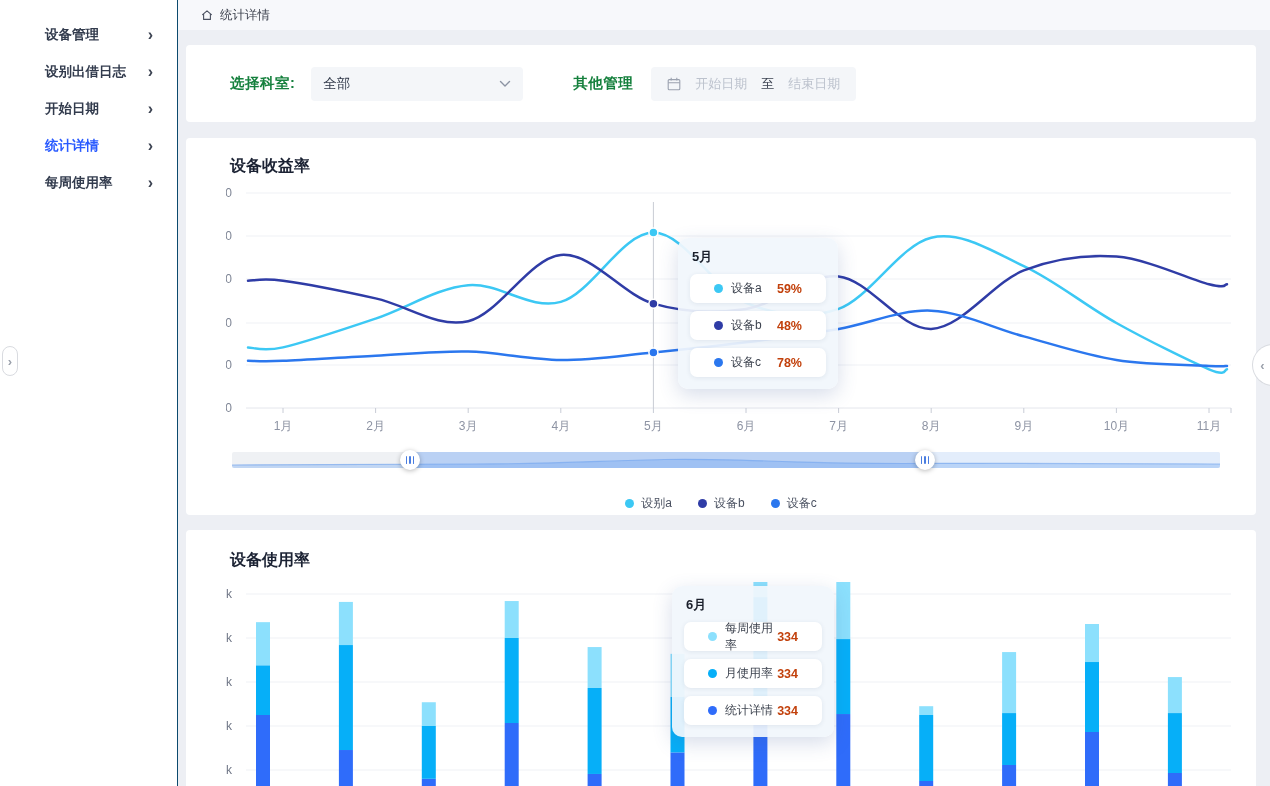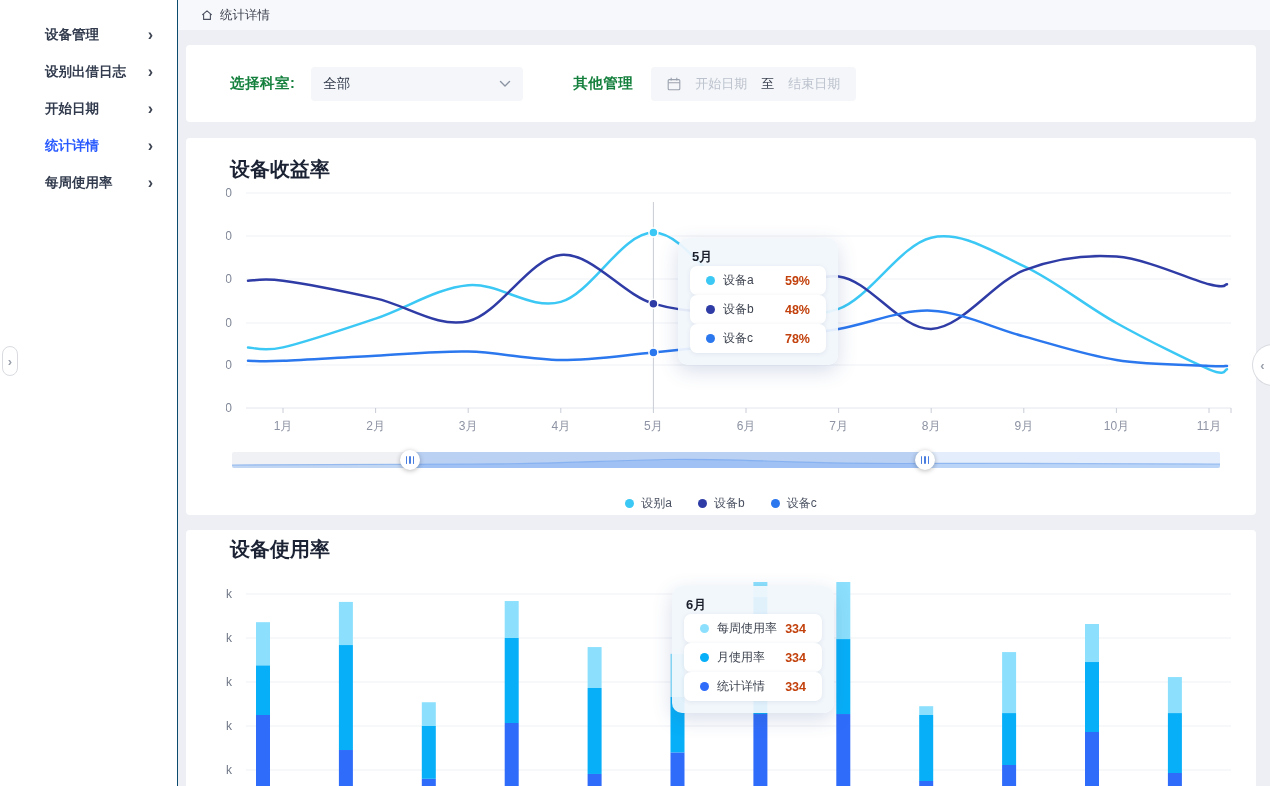--- a/index.html
+++ b/index.html
@@ -26,7 +26,7 @@
   #filterCard { left:186px; top:45px; width:1070px; height:77px; display:flex; align-items:center; padding-left:44px; }
   #chartCard1 { left:186px; top:138px; width:1070px; height:377px; }
   #chartCard2 { left:186px; top:530px; width:1070px; height:300px; }
-  .card-title { position:absolute; left:44px; font-size:20px; font-weight:700; color:#1b2233; }
+  .card-title { position:absolute; left:44px; font-size:16px; font-weight:700; color:#1b2233; }
   
   .f-label { font-size:14.5px; font-weight:700; color:#15803d; letter-spacing:.5px; }
   .select-box { margin-left:16px; width:212px; height:34px; background:#f4f6f9; border-radius:4px;

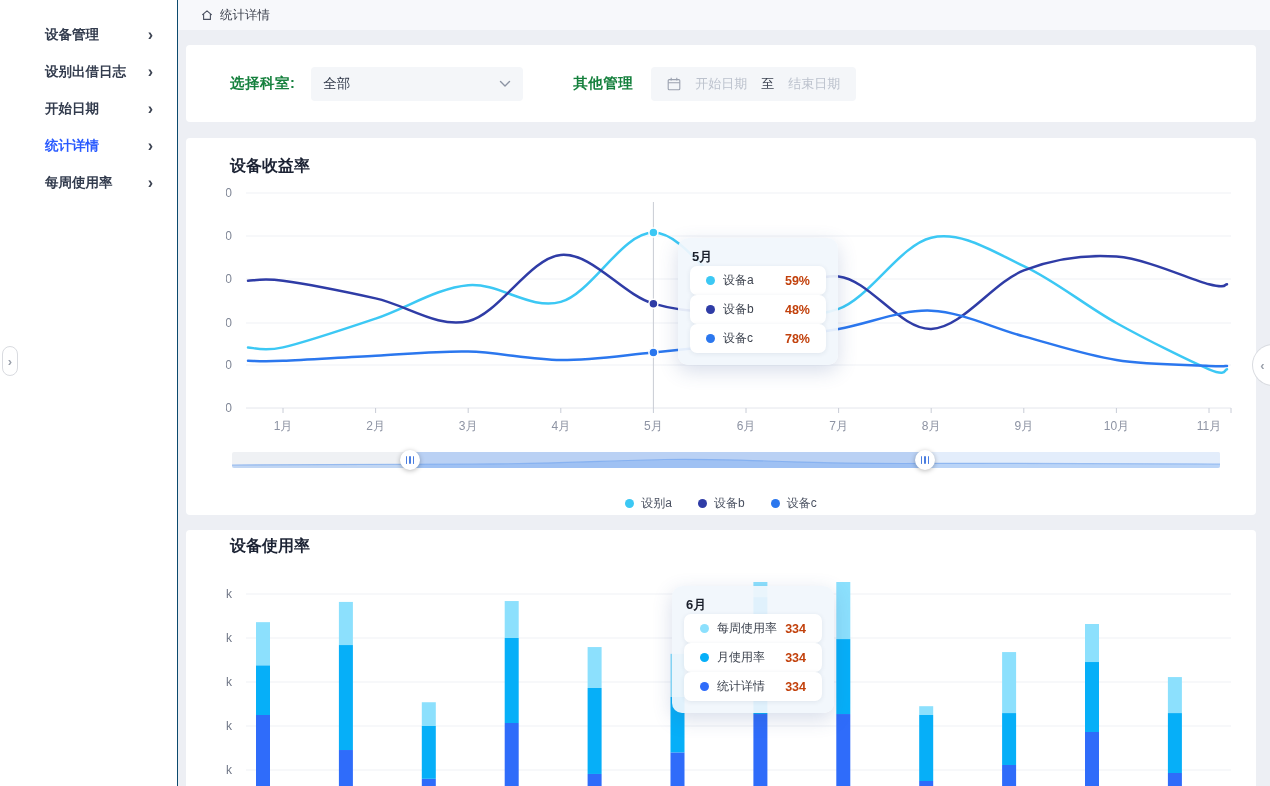--- a/index.html
+++ b/index.html
@@ -47,8 +47,8 @@
   #tooltip1 { left:492px; top:100px; width:160px; }
   #tooltip2 { left:486px; top:56px; width:162px; }
   .tt-header { font-size:13px; font-weight:700; color:#1a1f2b; padding-left:2px; }
-  .tt-row { background:#fff; border-radius:7px; height:29px; display:flex;
-            align-items:center; padding:0 16px; box-shadow:0 1px 5px rgba(31,56,88,.09); }
+  .tt-row { background:#fff; border-radius:7px; height:29px; margin-top:8px; display:flex;
+            align-items:center; padding:0 24px; box-shadow:0 1px 5px rgba(31,56,88,.09); }
   .tt-dot { width:9px; height:9px; border-radius:50%; margin-right:8px; flex:none; }
   .tt-label { font-size:12px; color:#3d434f; flex:1; }
   .tt-value { font-size:12.5px; font-weight:700; color:#c2410c; }

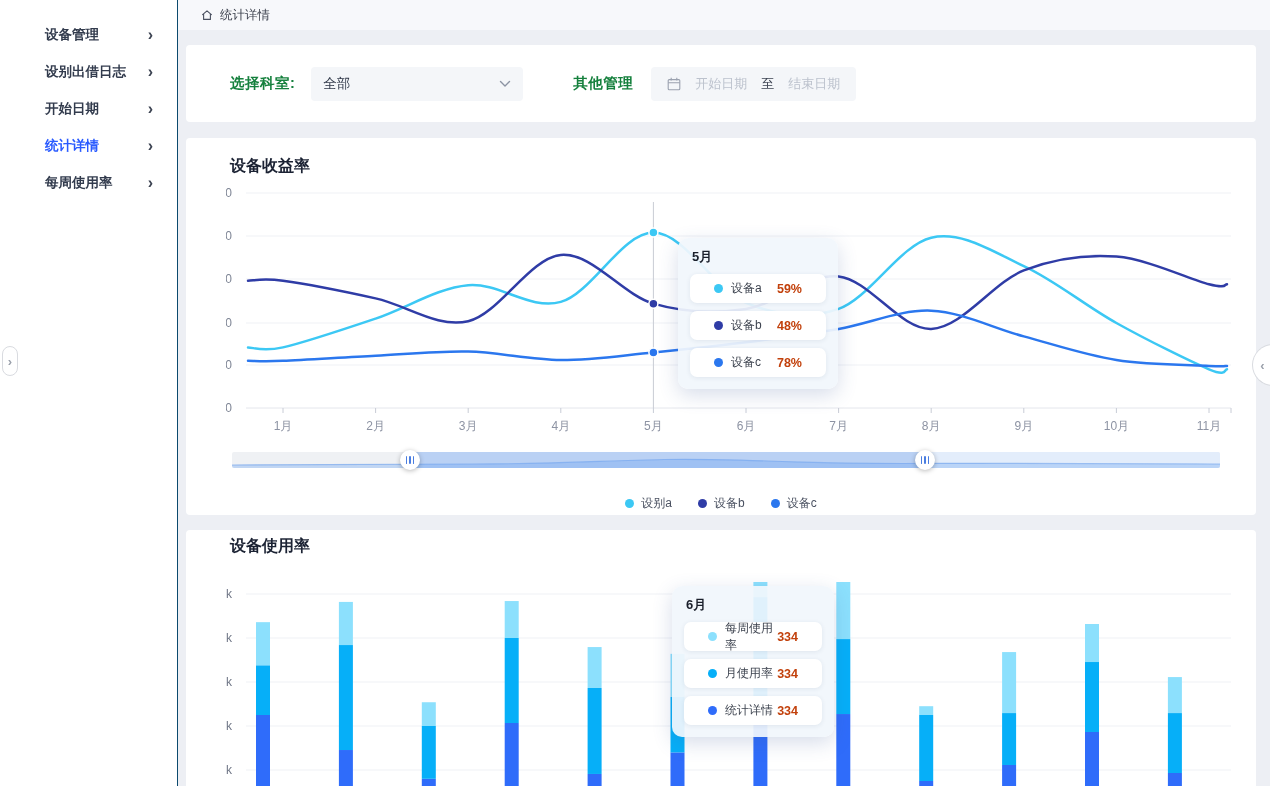--- a/index.html
+++ b/index.html
@@ -233,7 +233,7 @@
 </div>
 
 <div class="card" id="chartCard2">
-  <div class="card-title" style="top:6px">设备使用率</div>
+  <div class="card-title" style="top:20px">设备使用率</div>
   <svg id="barChart" class="chart-svg" viewBox="0 0 1010 232">
       <line x1="20" y1="188" x2="1005" y2="188" stroke="#eff1f5" stroke-width="1"></line>
       <text x="6" y="192" text-anchor="end" font-size="12" fill="#6f7686">0.5k</text>

